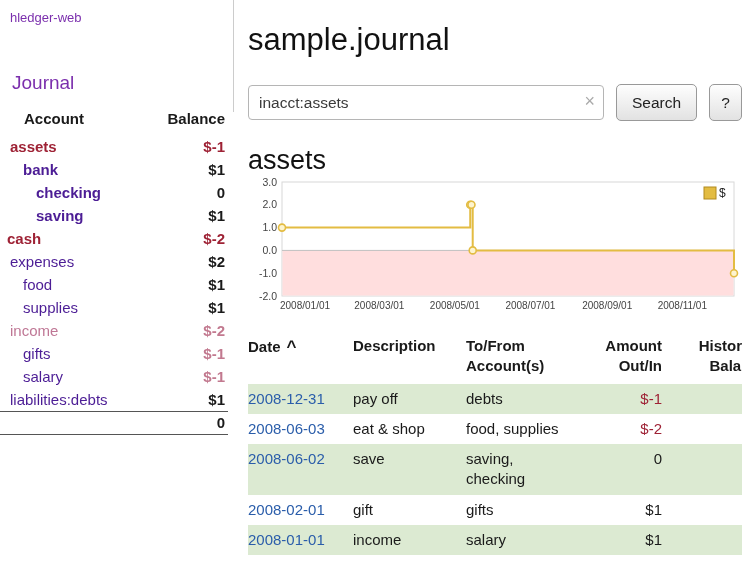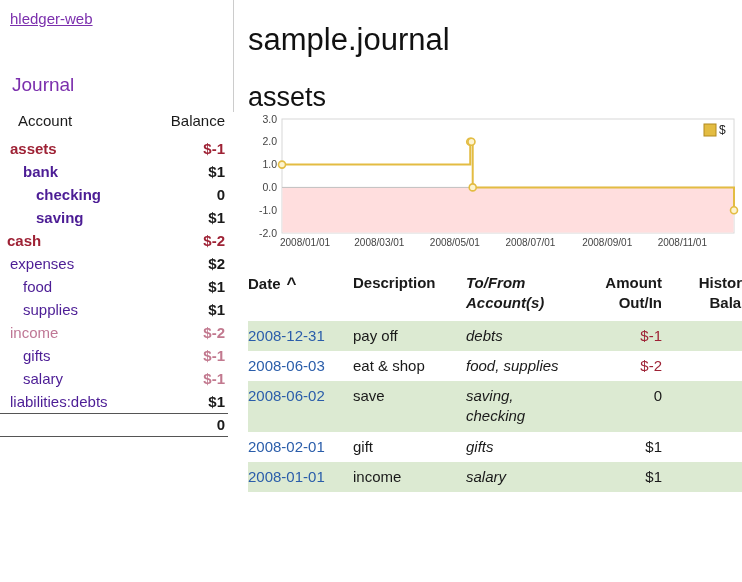--- a/index.html
+++ b/index.html
@@ -8,7 +8,7 @@
 
   
   #sidebar{position:absolute;left:0;top:0;width:240px;}
-  .brand{display:block;margin:10px 0 0 10px;font-size:15px;color:#7b2fad;text-decoration:underline;}
+  .brand{display:block;margin:10px 0 0 10px;font-size:13px;color:#7b2fad;}
   .journal-link{display:block;margin:47px 0 0 12px;font-size:19px;color:#7b2fad;}
   .divider{position:absolute;left:233px;top:0;width:1px;height:112px;background:#cccccc;}
   table.accounts{margin-top:14px;border-collapse:collapse;width:228px;font-size:15px;table-layout:fixed;}

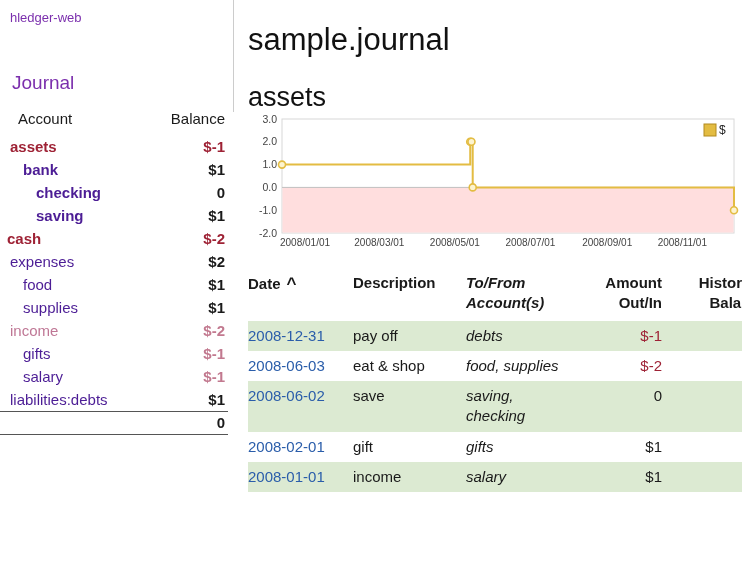--- a/index.html
+++ b/index.html
@@ -124,6 +124,14 @@
 <div id="main">
   <h1 class="page-title">sample.journal</h1>
 
+  <div class="search-row">
+    <div class="search-box">
+      <input class="search-input" value="inacct:assets" style="">
+      <span class="clear-icon">×</span>
+    </div>
+    <button class="btn">Search</button>
+    <button class="btn help">?</button>
+  </div>
 
   <h2 class="account-heading">assets</h2>
 

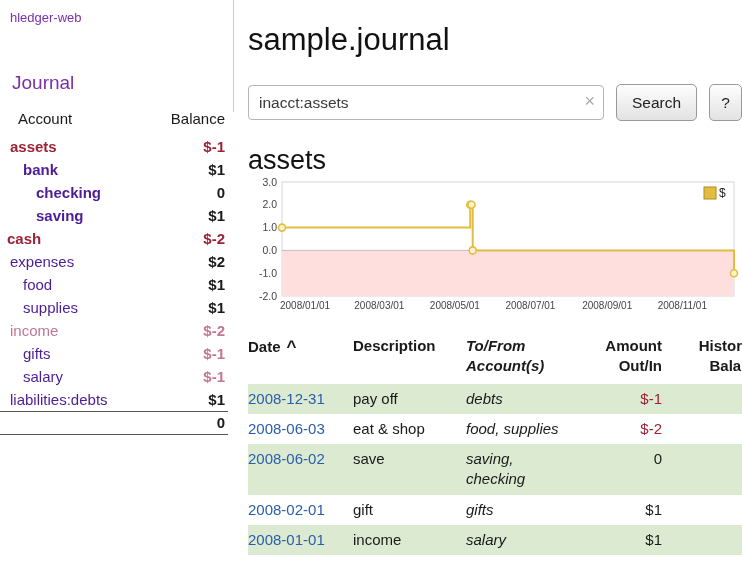--- a/index.html
+++ b/index.html
@@ -12,7 +12,7 @@
   .journal-link{display:block;margin:47px 0 0 12px;font-size:19px;color:#7b2fad;}
   .divider{position:absolute;left:233px;top:0;width:1px;height:112px;background:#cccccc;}
   table.accounts{margin-top:14px;border-collapse:collapse;width:228px;font-size:15px;table-layout:fixed;}
-  table.accounts th{font-weight:400;text-align:left;padding:2px 0 8px 18px;}
+  table.accounts th{font-weight:700;text-align:left;padding:2px 0 8px 24px;}
   table.accounts th.num{text-align:right;padding-right:3px;}
   table.accounts td{padding:3px 0;white-space:nowrap;overflow:hidden;}
   table.accounts td.num{text-align:right;font-weight:700;padding-right:3px;}

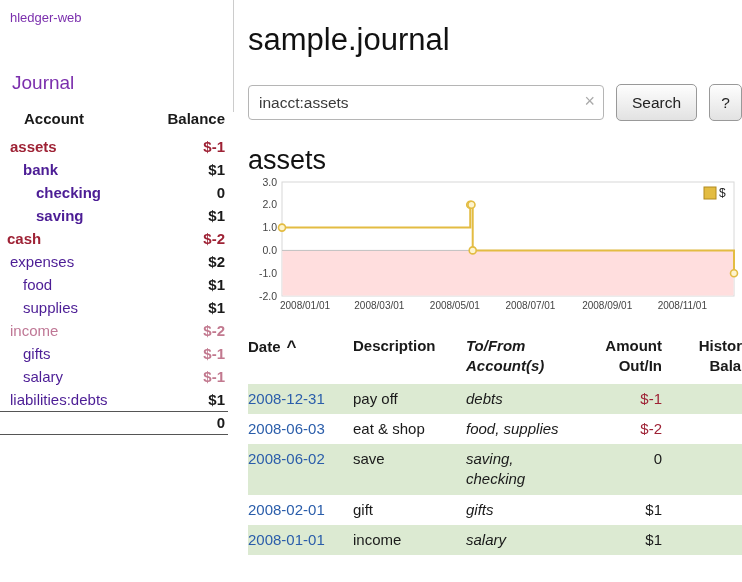--- a/index.html
+++ b/index.html
@@ -42,7 +42,7 @@
   table.register td{vertical-align:top;padding:5px 8px 5px 0;line-height:1.35;}
   table.register th.num,table.register td.num{text-align:right;padding-right:3px;}
   table.register tr.hl{background:#dcead2;}
-  .w-date{width:97px;} .w-desc{width:105px;} .w-acct{width:108px;font-style:italic;} .w-amt{width:80px;} .w-bal{width:102px;}
+  .w-date{width:97px;} .w-desc{width:105px;} .w-acct{width:108px;} .w-amt{width:80px;} .w-bal{width:102px;}
   .date-link{color:#2a5daa;}
   .neg{color:#9e2235;}
   .sort-caret{font-weight:700;font-size:17px;margin-left:6px;}

